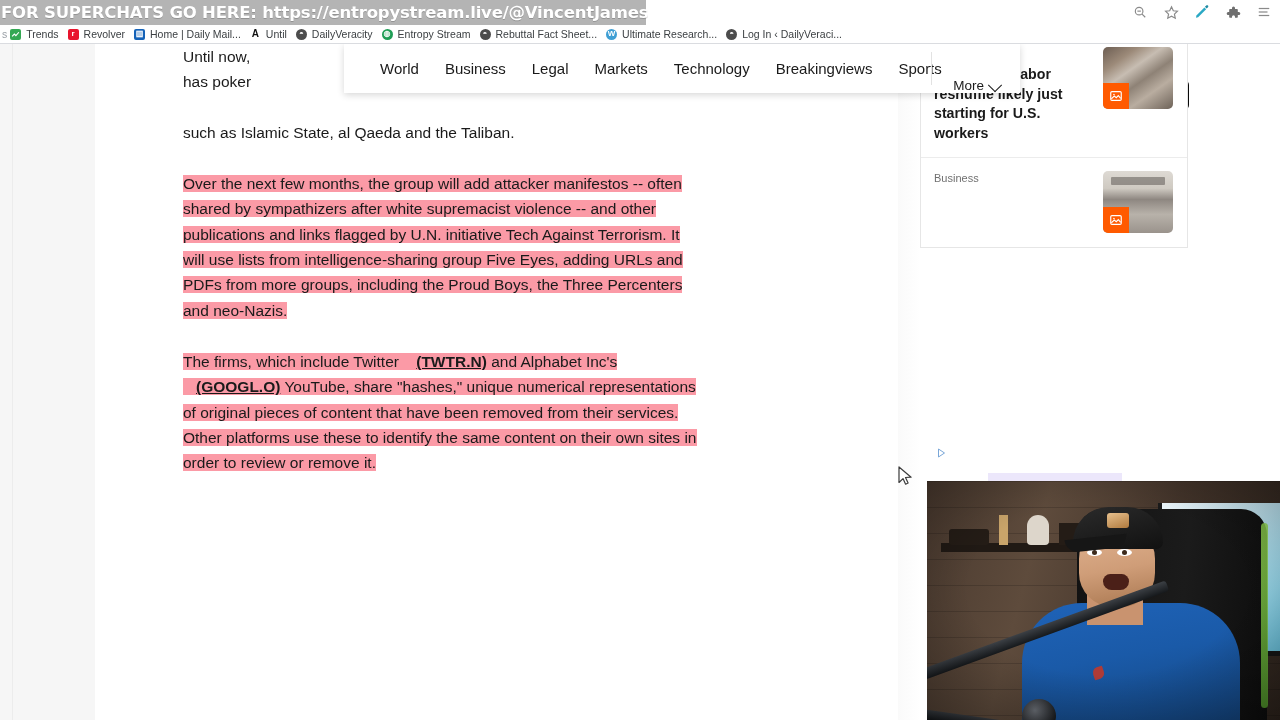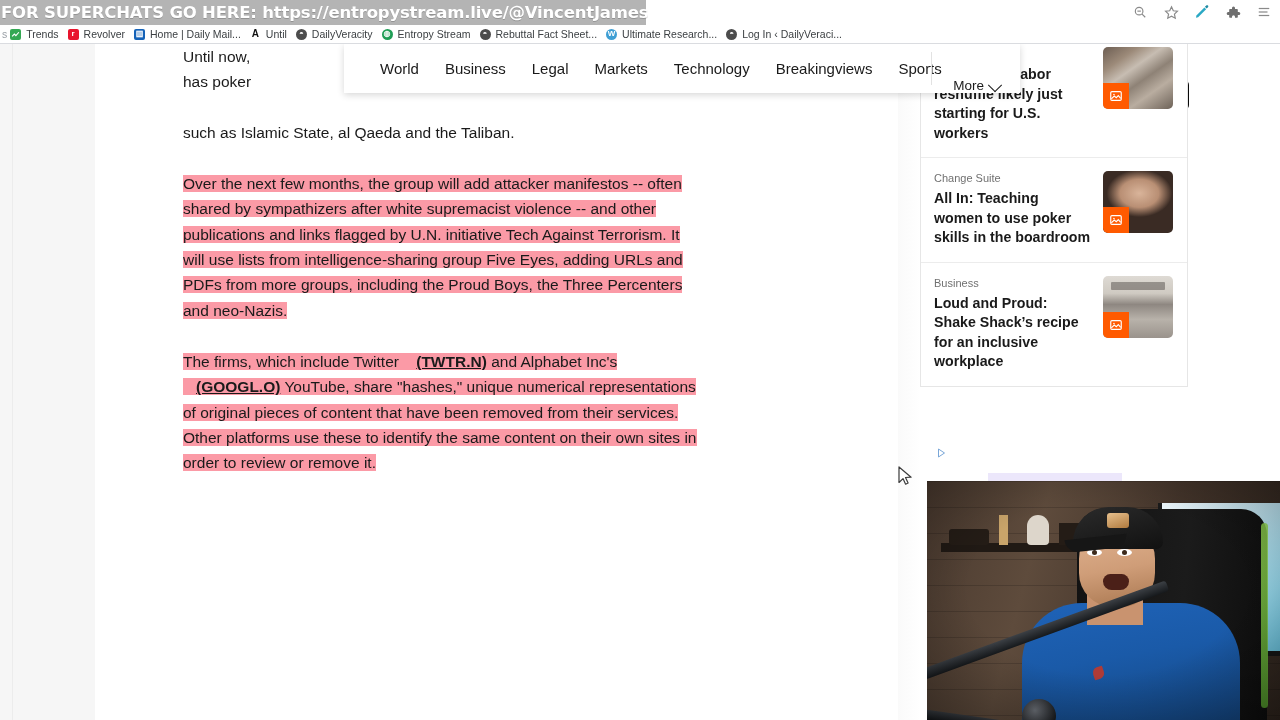--- a/index.html
+++ b/index.html
@@ -345,21 +345,6 @@
         </div>
       </div>
 
-      <div class="side-item">
-        <div class="side-txt">
-          <div class="side-kicker">Change Suite</div>
-          <div class="side-title">All In: Teaching women to use poker skills in the boardroom</div>
-        </div>
-        <div class="side-thumb art-person">
-          <div class="thumb-badge">
-            <svg width="14" height="14" viewBox="0 0 24 24" fill="none" stroke="#fff" stroke-width="2">
-                <rect x="3" y="4.5" width="18" height="15" rx="2"></rect>
-                <circle cx="8.5" cy="9.5" r="1.4" fill="#fff" stroke="none"></circle>
-                <polyline points="4,17 9,12 12.5,15 16,11.5 20,16"></polyline>
-              </svg>
-          </div>
-        </div>
-      </div>
 
       <div class="side-item">
         <div class="side-txt">

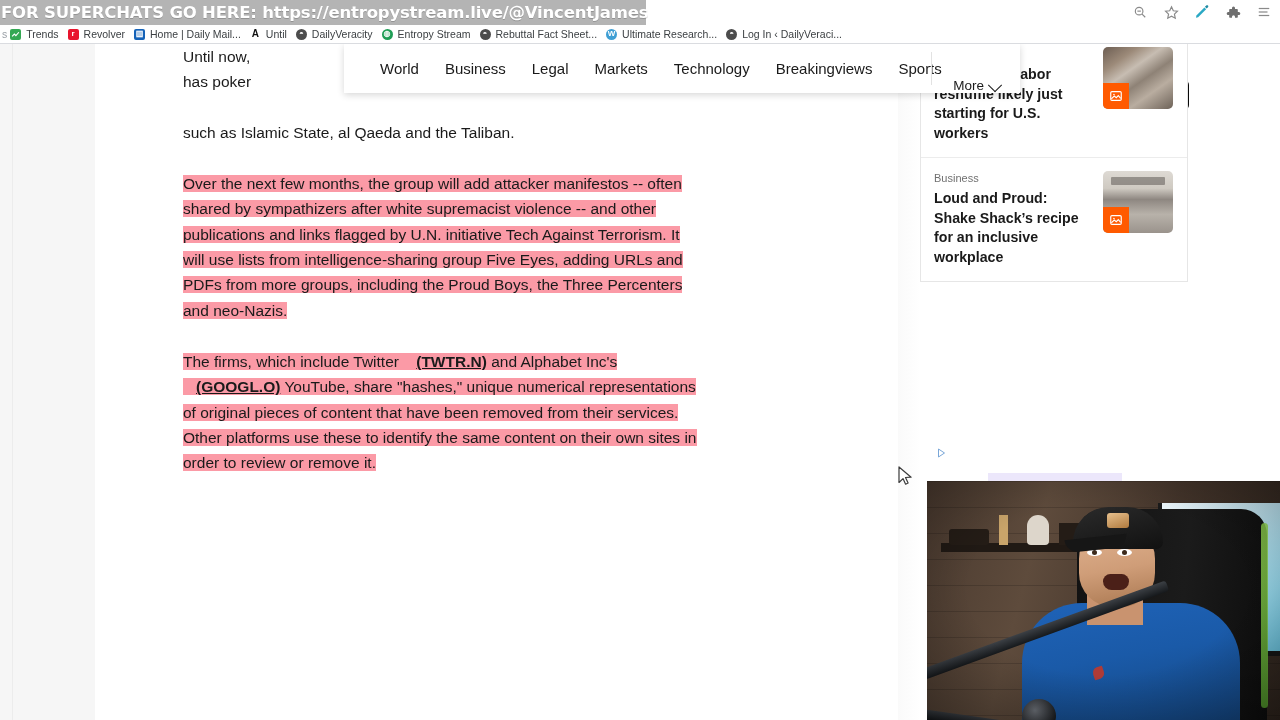--- a/index.html
+++ b/index.html
@@ -349,7 +349,6 @@
       <div class="side-item">
         <div class="side-txt">
           <div class="side-kicker">Business</div>
-          <div class="side-title">Loud and Proud: Shake Shack’s recipe for an inclusive workplace</div>
         </div>
         <div class="side-thumb art-shack">
           <div class="thumb-badge">

